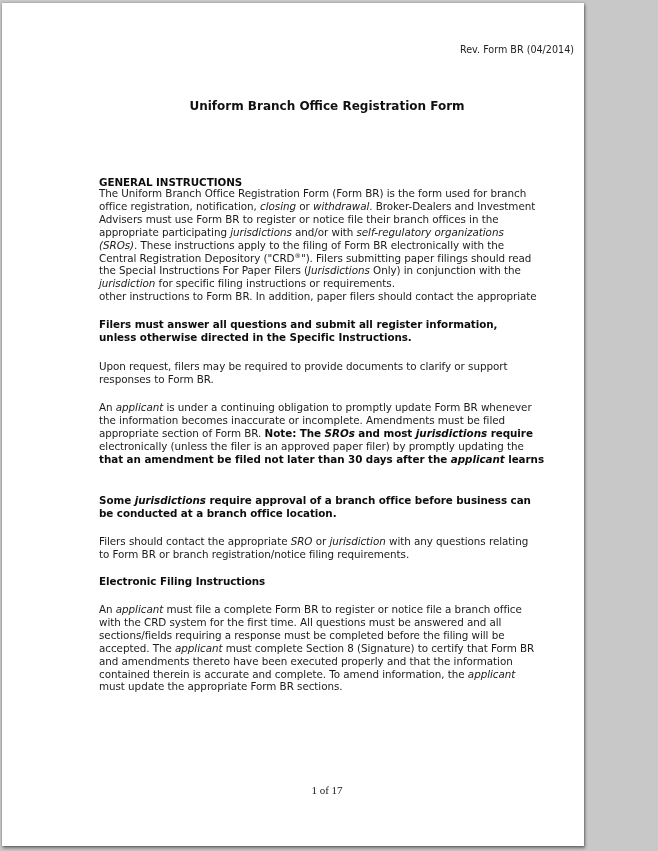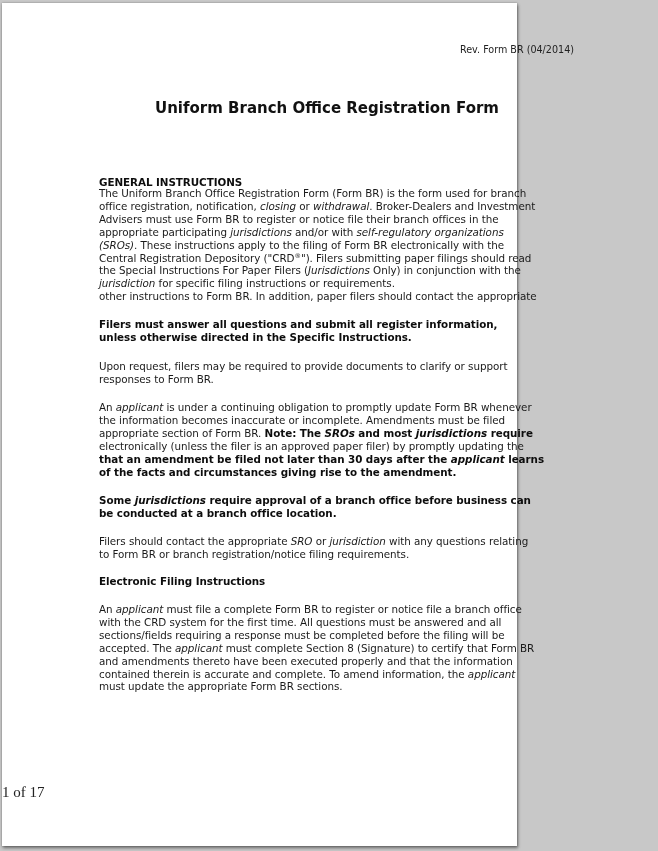--- a/index.html
+++ b/index.html
@@ -11,7 +11,7 @@
   .page {
     position: absolute;
     left: 2px; top: 3px;
-    width: 515px; height: 843px;
+    width: 582px; height: 843px;
     background: #ffffff;
     box-shadow: 1px 2px 3px rgba(0,0,0,0.45), 0 0 2px rgba(0,0,0,0.3);
   }

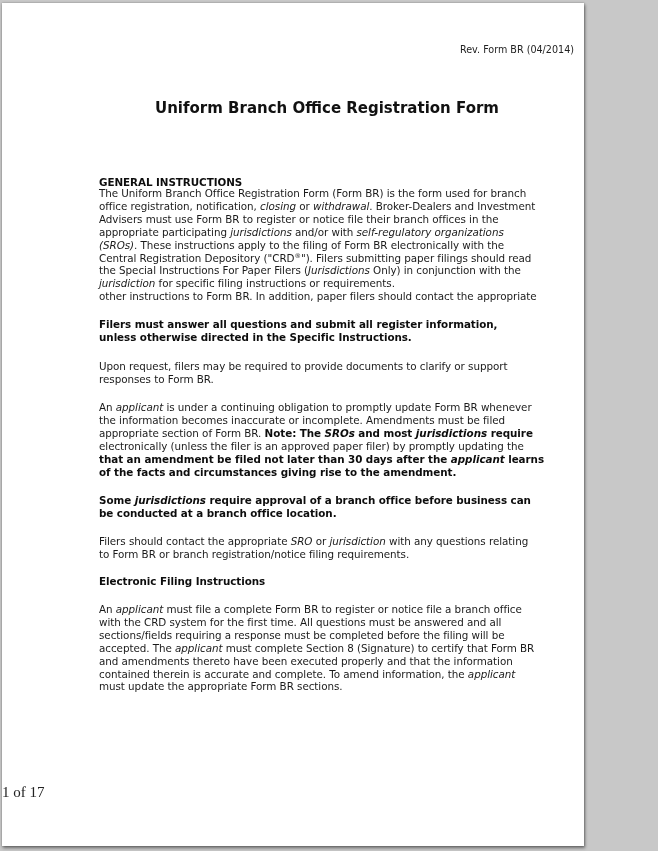--- a/index.html
+++ b/index.html
@@ -23,7 +23,7 @@
   .title {
     position: absolute; top: 96px; left: 0; width: 650px;
     text-align: center;
-    font-family: "DejaVu Sans", sans-serif; font-weight: bold; font-size: 15px; color: #111;
+    font-family: "DejaVu Sans", sans-serif; font-weight: bold; font-size: 12px; color: #111;
   }
   .block {
     position: absolute; left: 97px;

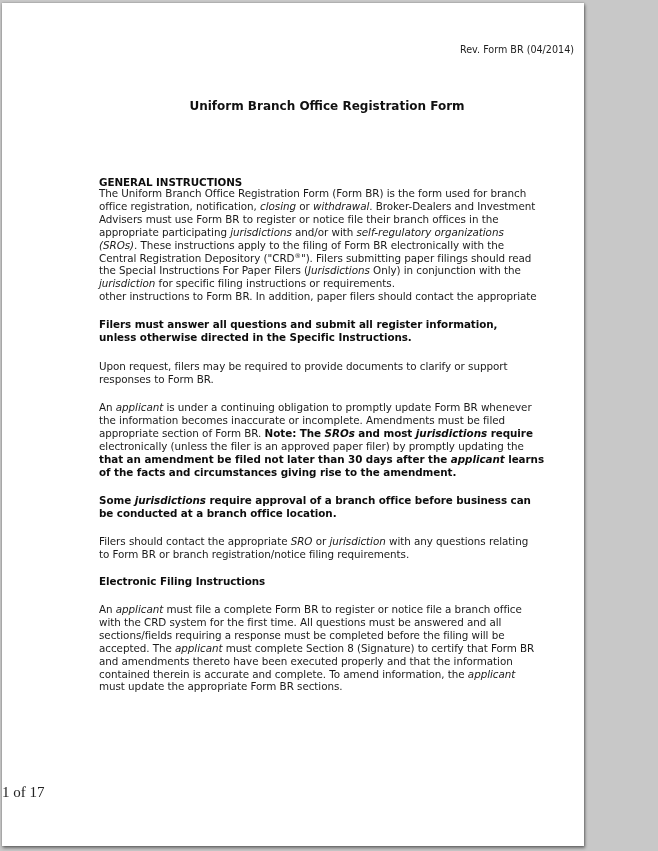--- a/index.html
+++ b/index.html
@@ -76,7 +76,6 @@
         <span class="ln"><span>appropriate section of Form BR. </span><span class="b">Note: The </span><span class="bi">SROs</span><span class="b"> and most </span><span class="bi">jurisdictions</span><span class="b"> require</span></span>
         <span class="ln"><span>electronically (unless the filer is an approved paper filer) by promptly updating the</span></span>
         <span class="ln"><span class="b">that an amendment be filed not later than 30 days after the </span><span class="bi">applicant</span><span class="b"> learns</span></span>
-        <span class="ln"><span class="b">of the facts and circumstances giving rise to the amendment.</span></span>
       </div>
       <div class="block" style="top: 491px;">
         <span class="ln"><span class="b">Some </span><span class="bi">jurisdictions</span><span class="b"> require approval of a branch office before business can</span></span>

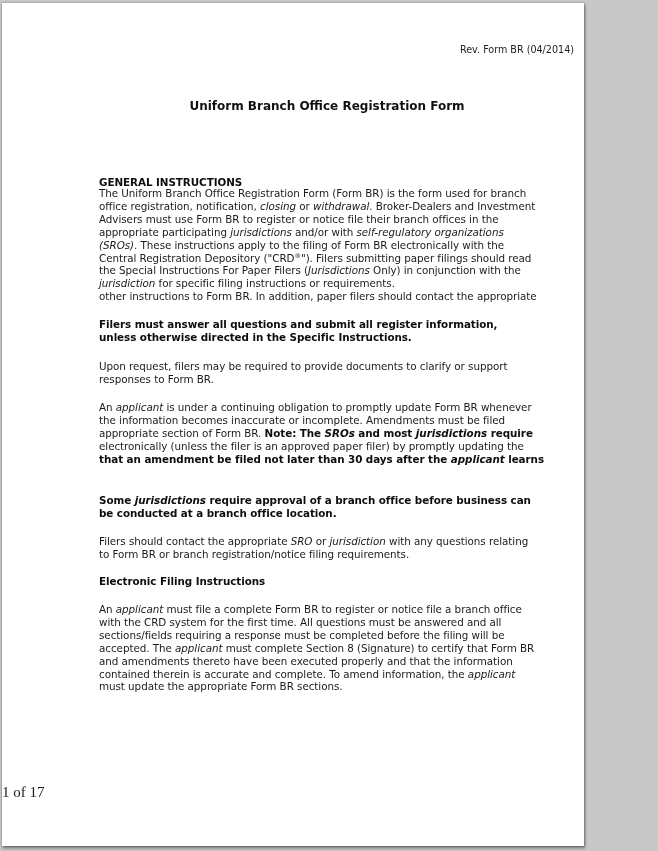--- a/index.html
+++ b/index.html
@@ -37,8 +37,8 @@
   .bi { font-weight: bold; font-style: italic; color: #0d0d0d; }
   sup { font-size: 6.5px; vertical-align: 4px; line-height: 0; }
   .footer {
-    position: absolute; top: 781px; left: 0; width: 650px; 
-    font-family: "Liberation Serif", serif; font-size: 15px; color: #222;
+    position: absolute; top: 781px; left: 0; width: 650px; text-align: center;
+    font-family: "Liberation Serif", serif; font-size: 11px; color: #222;
   }
 </style>
 </head>

